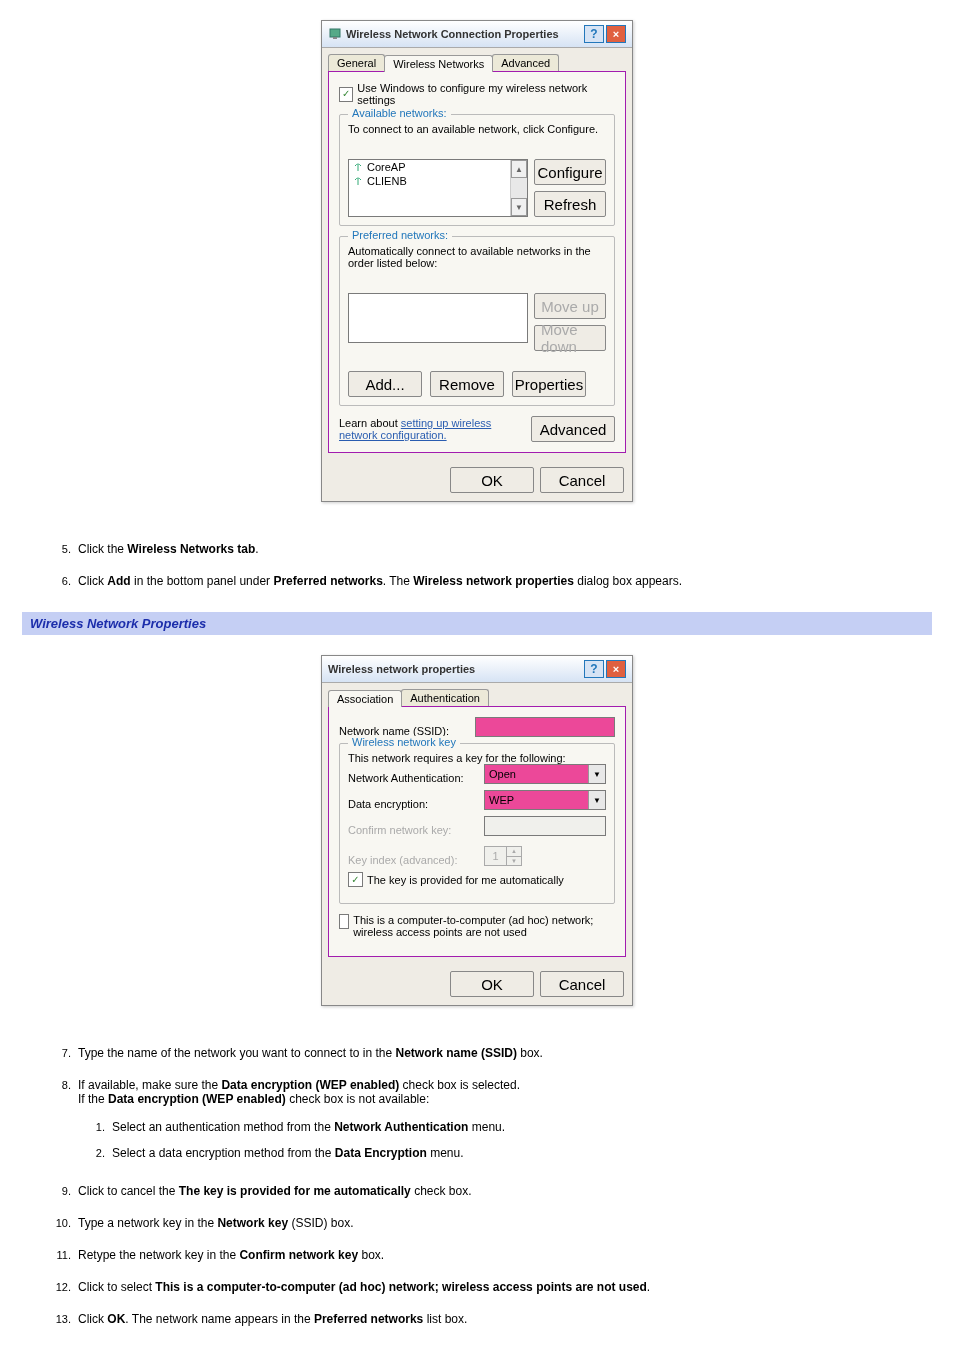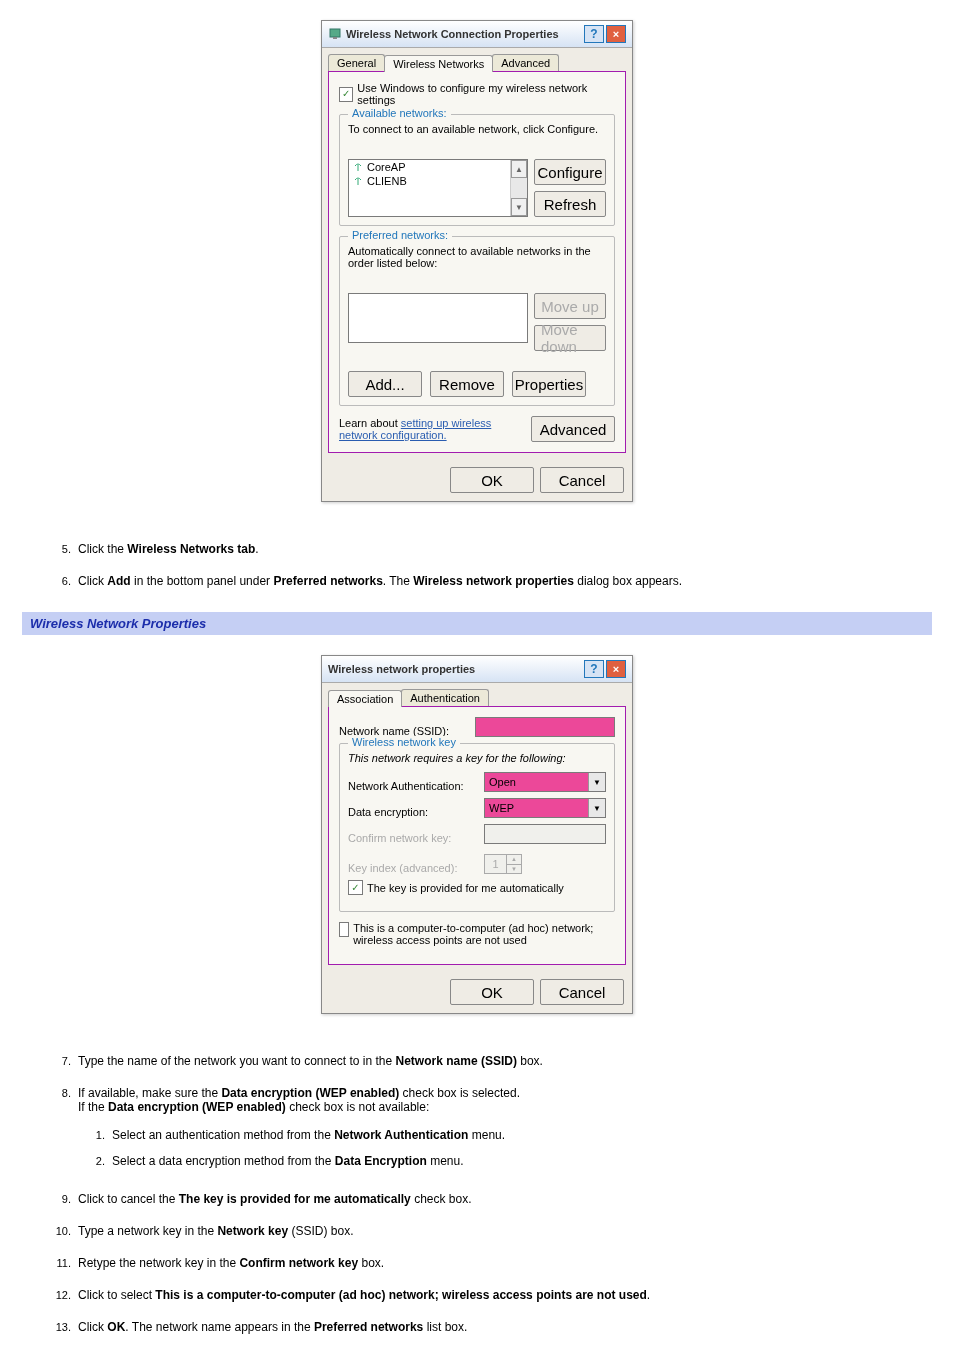--- a/index.html
+++ b/index.html
@@ -189,7 +189,7 @@
 
     <div class="group">
       <span class="group-title">Wireless network key</span>
-      <div style="margin-bottom:8px;font-style:italic;">This network requires a key for the following:</div>
+      <div style="margin-bottom:0;">This network requires a key for the following:</div>
 
       <div class="form-row">
         <label>Network Authentication:</label>

